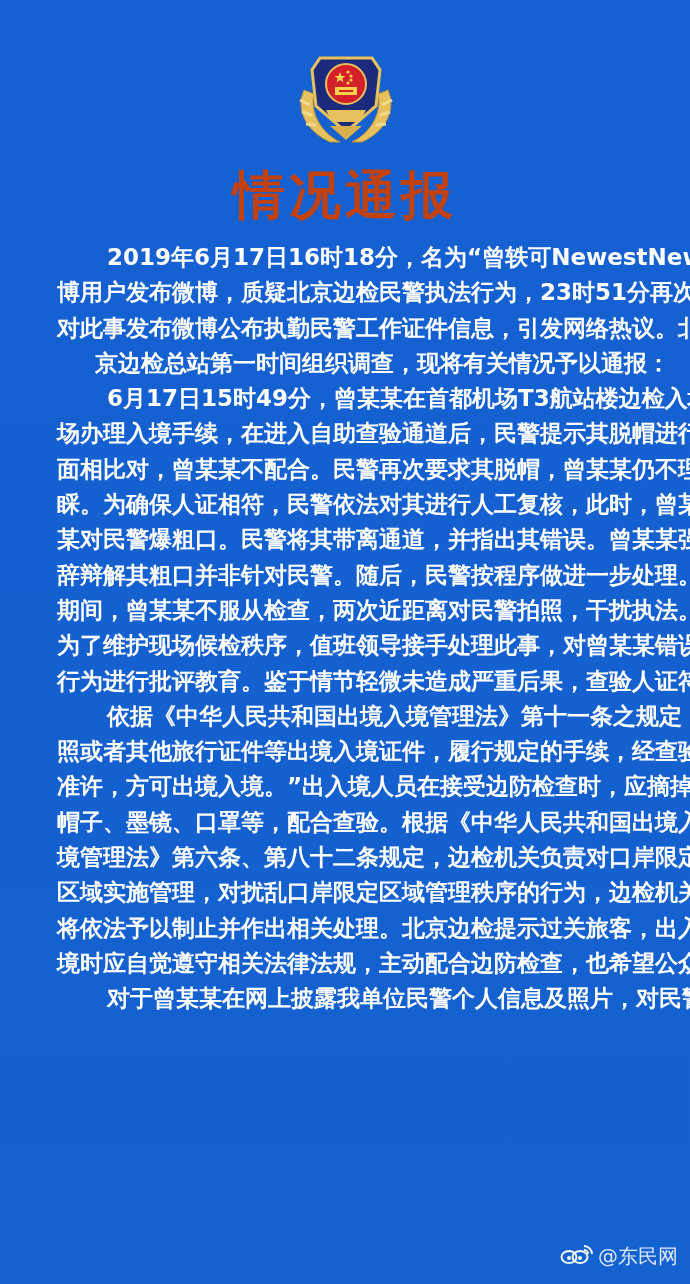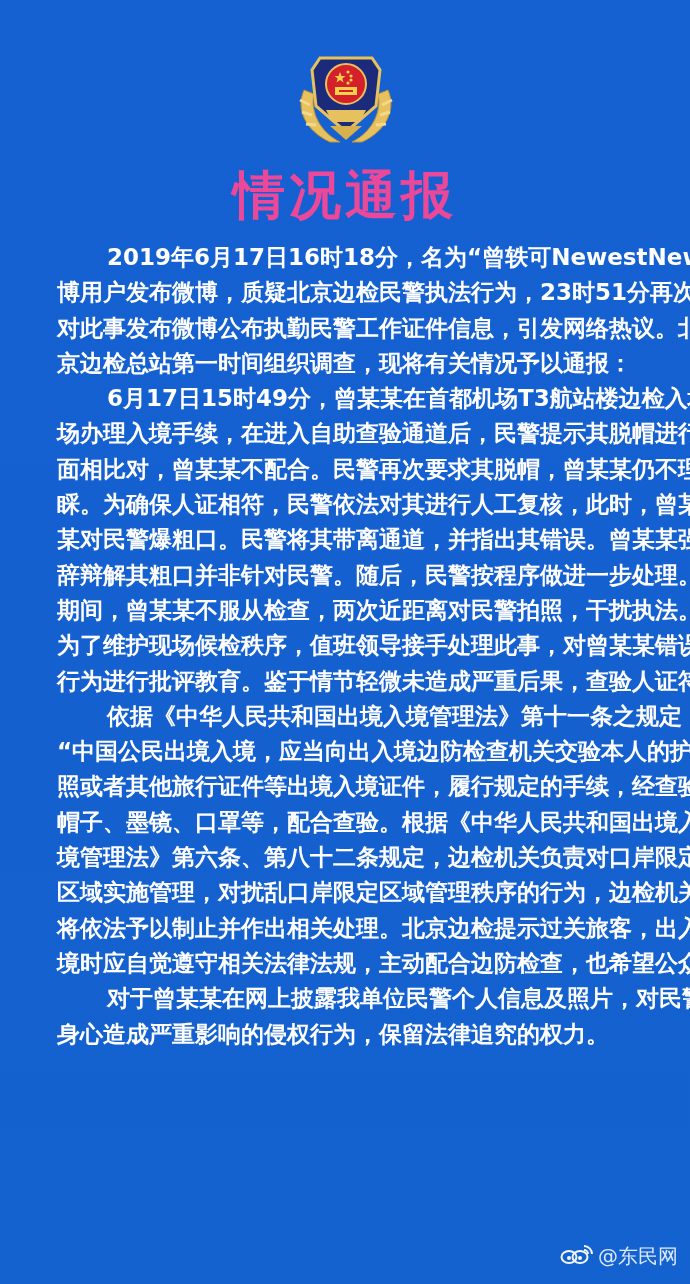--- a/index.html
+++ b/index.html
@@ -18,7 +18,7 @@
     position: absolute; left: 0; right: 0; top: 160px;
     text-align: center; font-family: "DejaVu Serif", "Liberation Serif", serif;
     font-weight: bold; font-size: 52px; letter-spacing: 4px; line-height: 70px;
-    color: #ec4899;
+    color: #c2410c;
   }
   .body-text {
     position: absolute; left: 57px; width: 578px; top: 240px;

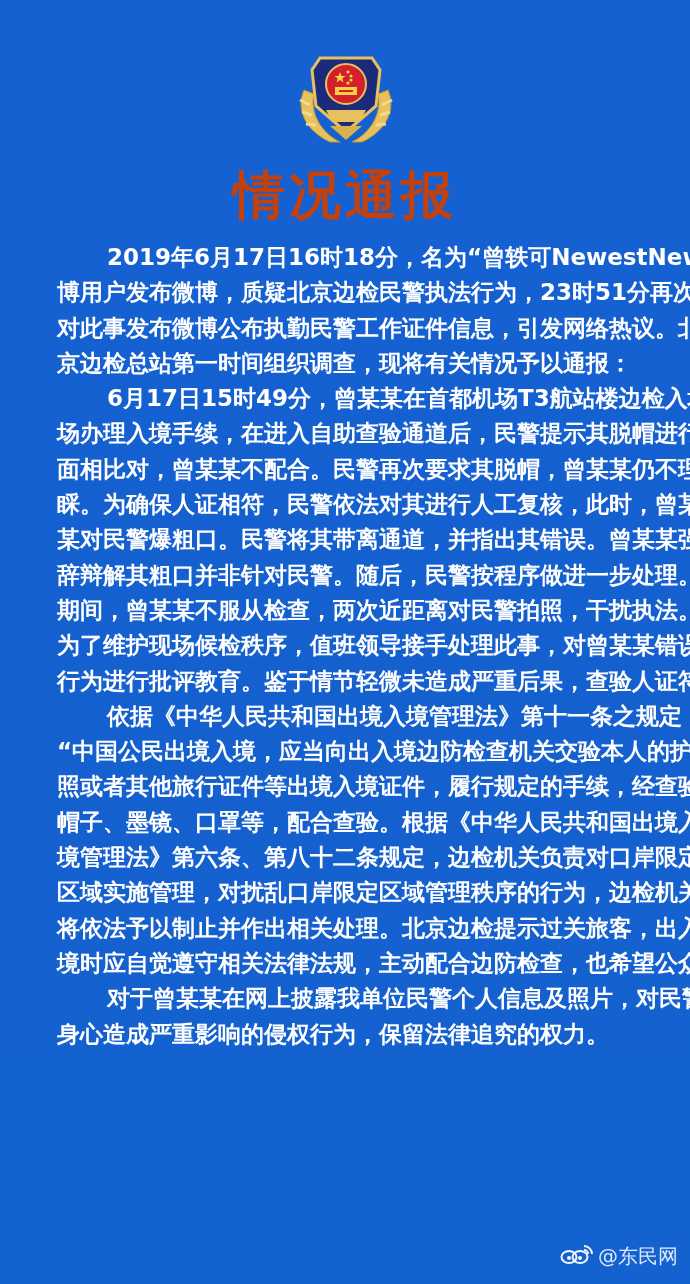--- a/index.html
+++ b/index.html
@@ -28,7 +28,7 @@
     white-space: nowrap; height: 35.3px; overflow: visible;
     text-align: justify; text-align-last: justify;
   }
-  .line.last { text-align-last: left; }
+  .line.last { text-align-last: left; margin-left: 38px; }
   .line.indent { padding-left: 50px; }
   .watermark {
     position: absolute; right: 12px; bottom: 14px; height: 28px;

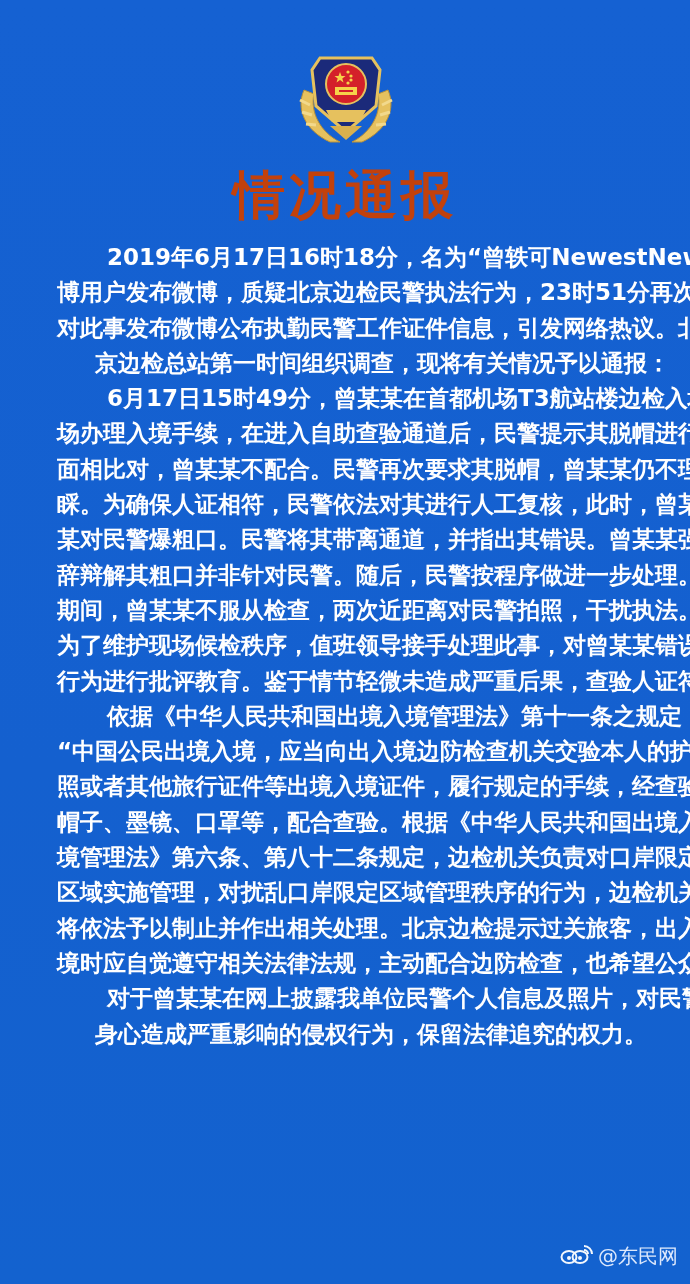--- a/index.html
+++ b/index.html
@@ -89,7 +89,6 @@
 
   <div>
     <div class="line indent">依据《中华人民共和国出境入境管理法》第十一条之规定：</div>
-    <div class="line">“中国公民出境入境，应当向出入境边防检查机关交验本人的护</div>
     <div class="line">照或者其他旅行证件等出境入境证件，履行规定的手续，经查验</div>
     <div class="line">帽子、墨镜、口罩等，配合查验。根据《中华人民共和国出境入</div>
     <div class="line">境管理法》第六条、第八十二条规定，边检机关负责对口岸限定</div>

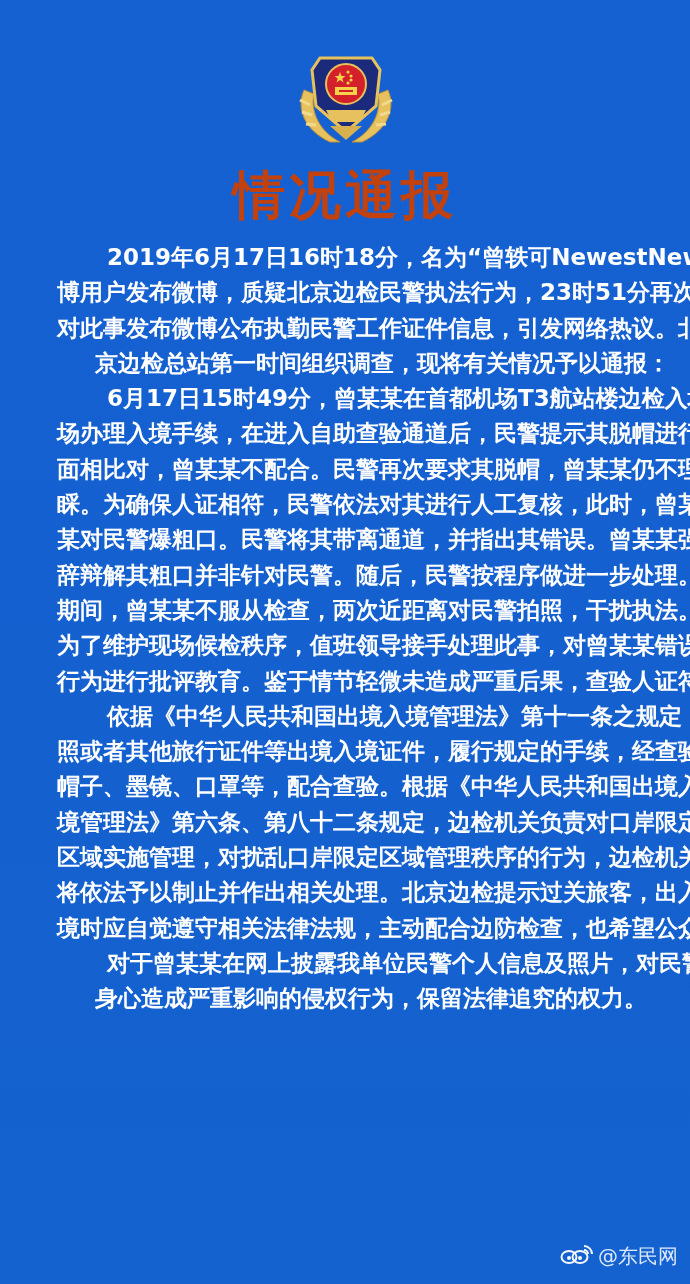--- a/index.html
+++ b/index.html
@@ -90,6 +90,7 @@
   <div>
     <div class="line indent">依据《中华人民共和国出境入境管理法》第十一条之规定：</div>
     <div class="line">照或者其他旅行证件等出境入境证件，履行规定的手续，经查验</div>
+    <div class="line">准许，方可出境入境。”出入境人员在接受边防检查时，应摘掉</div>
     <div class="line">帽子、墨镜、口罩等，配合查验。根据《中华人民共和国出境入</div>
     <div class="line">境管理法》第六条、第八十二条规定，边检机关负责对口岸限定</div>
     <div class="line">区域实施管理，对扰乱口岸限定区域管理秩序的行为，边检机关</div>

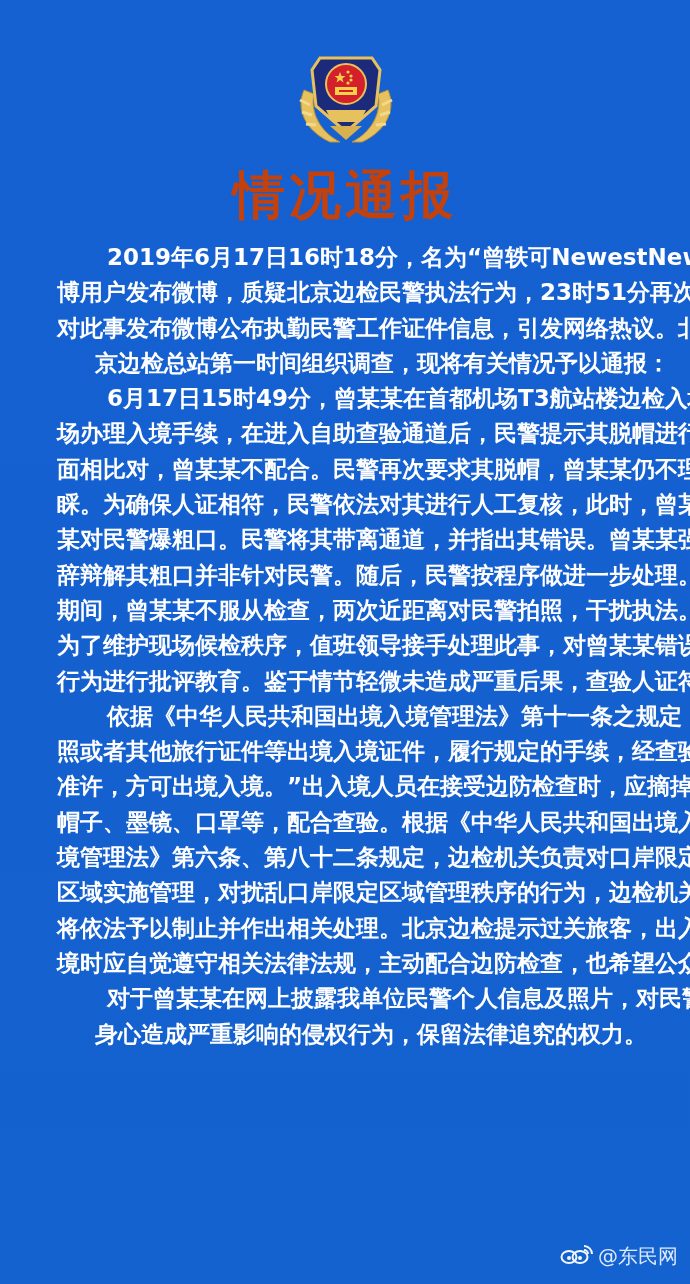--- a/index.html
+++ b/index.html
@@ -100,7 +100,6 @@
 
   <div>
     <div class="line indent">对于曾某某在网上披露我单位民警个人信息及照片，对民警</div>
-    <div class="line last">身心造成严重影响的侵权行为，保留法律追究的权力。</div>
   </div>
 </div>
 

